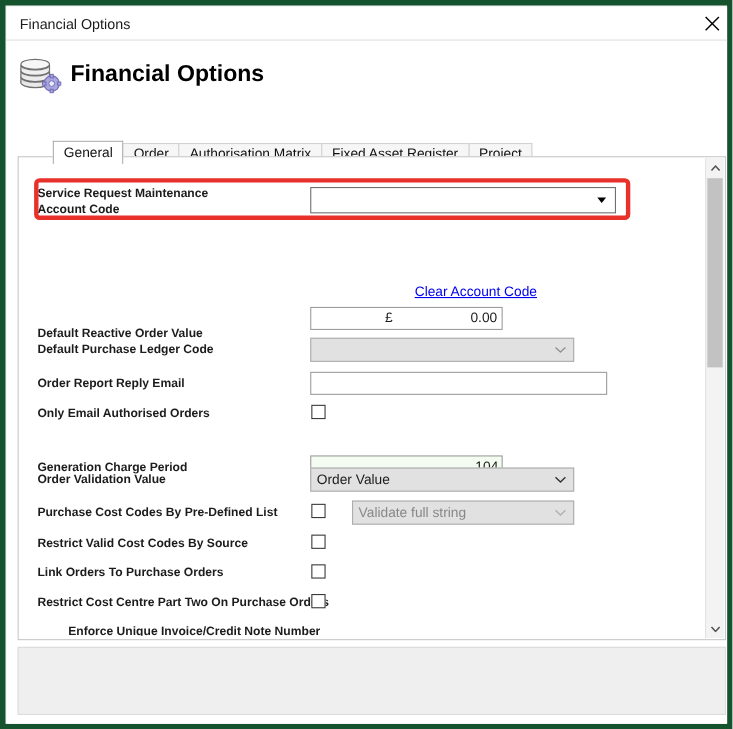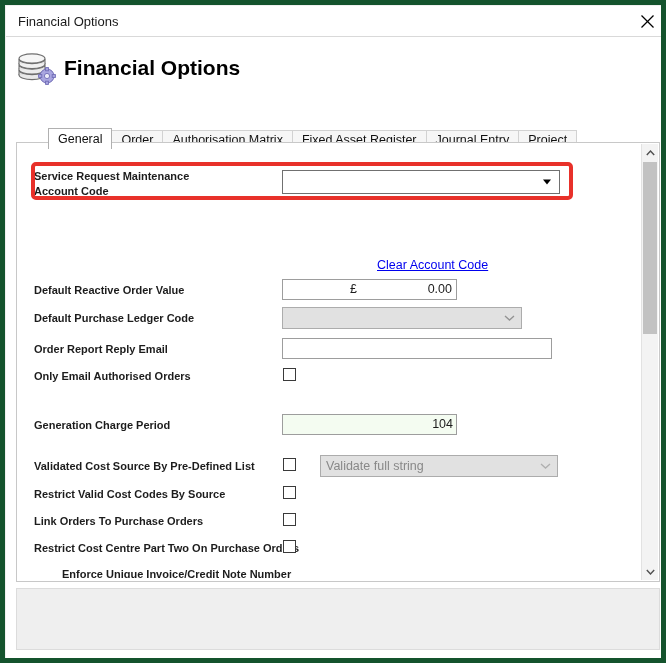--- a/index.html
+++ b/index.html
@@ -354,7 +354,6 @@
         <div class="tab">Order</div>
         <div class="tab">Authorisation Matrix</div>
         <div class="tab">Fixed Asset Register</div>
-        <div class="tab">Journal Entry</div>
         <div class="tab">Project</div>
       </div>
     </div>

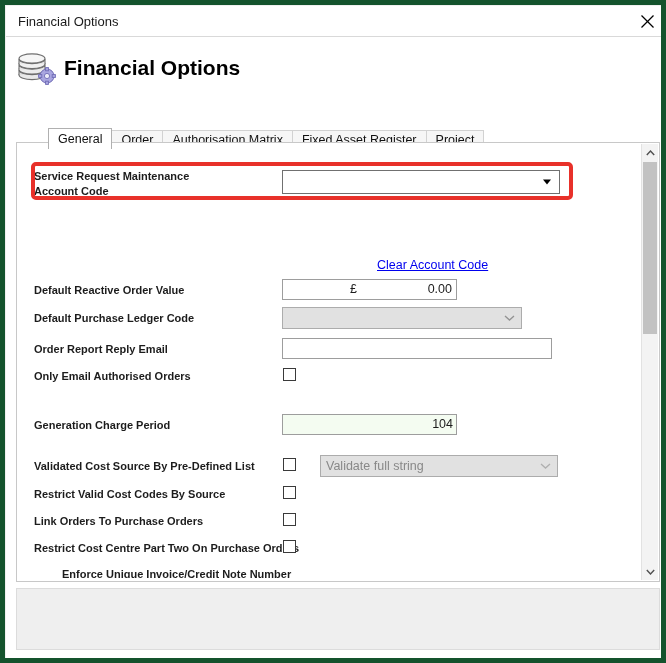--- a/index.html
+++ b/index.html
@@ -375,7 +375,7 @@
         <div class="link" style="left:357px; top:112px;">Clear Account Code</div>
 
         <div class="row" style="top:133px; height:24px;">
-          <div class="lbl" style="top:4px;">Default Reactive Order Value</div>
+          <div class="lbl" style="top:17px;">Default Reactive Order Value</div>
           <div class="currency-field" style="left:262px; top:0px; width:175px;">
             <span class="sym">£</span>
             <span class="amt">0.00</span>

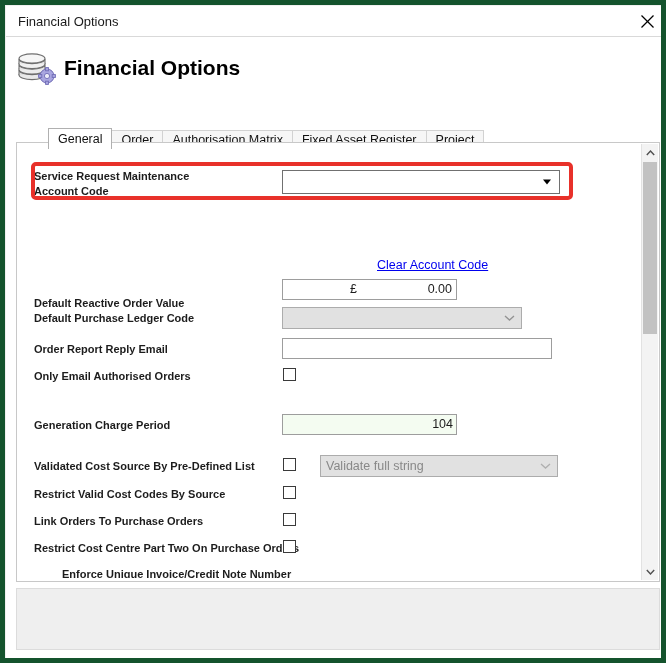--- a/index.html
+++ b/index.html
@@ -407,6 +407,15 @@
           <div class="txt num green" style="left:262px; top:0px; width:175px;">104</div>
         </div>
 
+        <div class="row" style="top:279px; height:24px;">
+          <div class="lbl" style="top:4px;">Order Validation Value</div>
+          <div class="combo" style="left:262px; top:0px; width:240px;">
+            <span class="combo-text">Order Value</span>
+            <svg class="chev" viewBox="0 0 11 7">
+              <polyline points="1,1.4 5.5,5.6 10,1.4" fill="none" stroke="#333" stroke-width="1.3"></polyline>
+            </svg>
+          </div>
+        </div>
 
         <div class="row" style="top:309px; height:24px;">
           <div class="lbl" style="top:4px;">Validated Cost Source By Pre-Defined List</div>

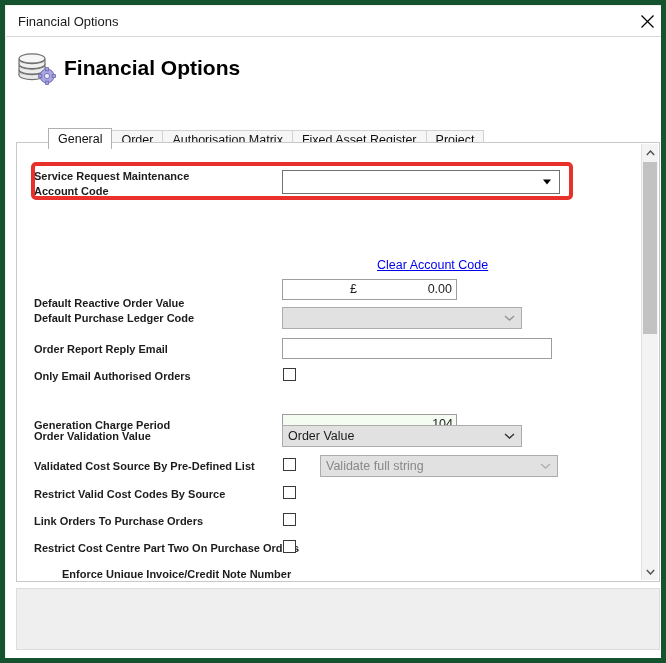--- a/index.html
+++ b/index.html
@@ -418,7 +418,7 @@
         </div>
 
         <div class="row" style="top:309px; height:24px;">
-          <div class="lbl" style="top:4px;">Validated Cost Source By Pre-Defined List</div>
+          <div class="lbl" style="top:4px;">Purchase Cost Codes By Pre-Defined List</div>
           <div class="cbx" style="left:263px; top:3px;"></div>
           <div class="combo disabled" style="left:300px; top:0px; width:238px;">
             <span class="combo-text">Validate full string</span>

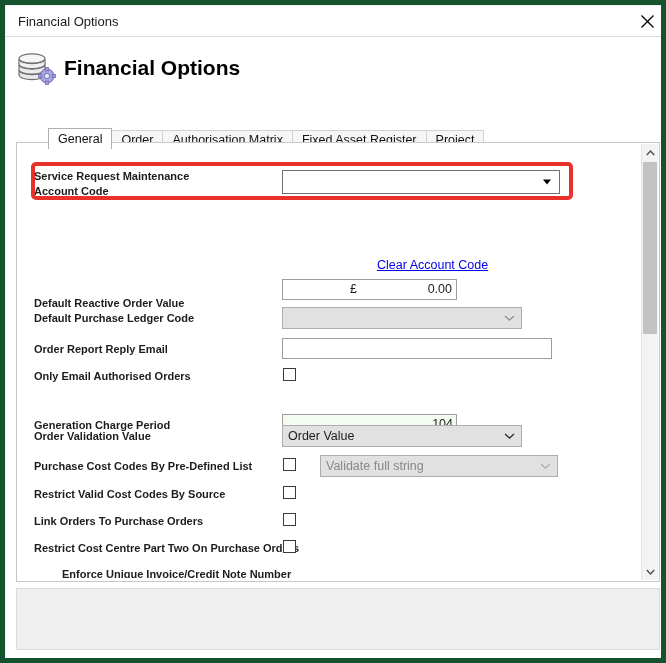--- a/index.html
+++ b/index.html
@@ -420,7 +420,7 @@
         <div class="row" style="top:309px; height:24px;">
           <div class="lbl" style="top:4px;">Purchase Cost Codes By Pre-Defined List</div>
           <div class="cbx" style="left:263px; top:3px;"></div>
-          <div class="combo disabled" style="left:300px; top:0px; width:238px;">
+          <div class="combo disabled" style="left:300px; top:0px; width:202px;">
             <span class="combo-text">Validate full string</span>
             <svg class="chev" viewBox="0 0 11 7">
               <polyline points="1,1.4 5.5,5.6 10,1.4" fill="none" stroke="#888" stroke-width="1.3"></polyline>

